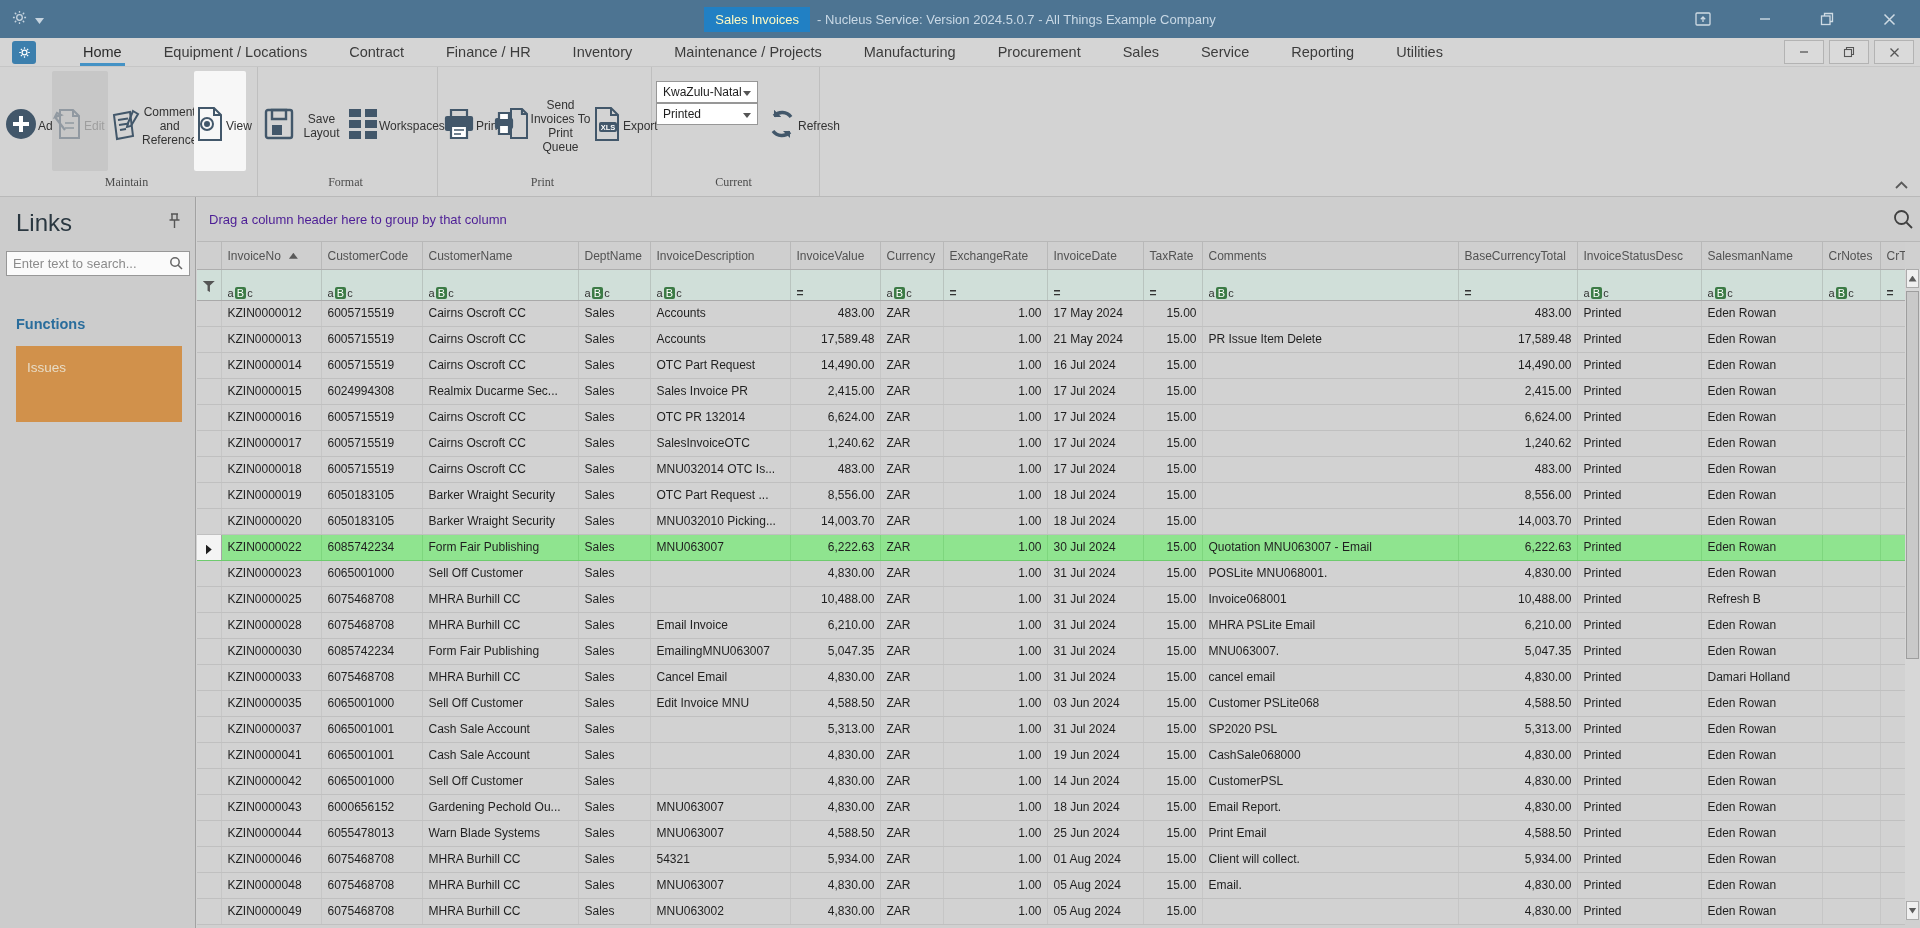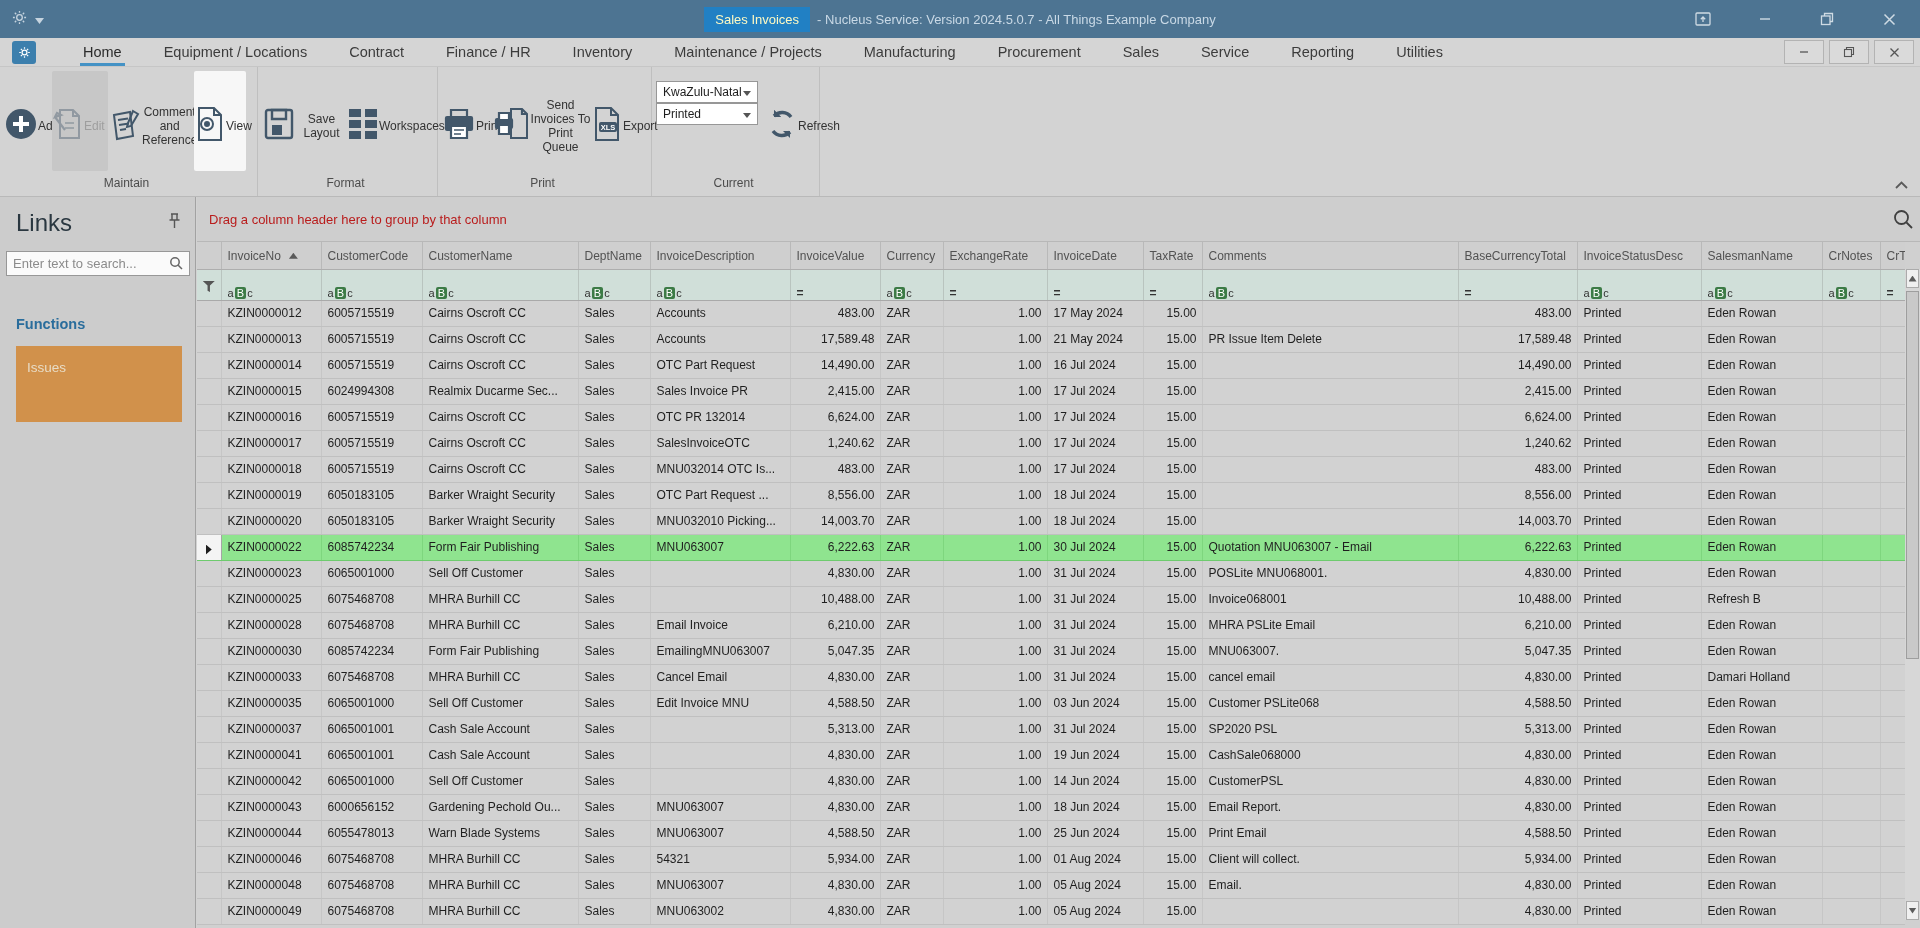--- a/index.html
+++ b/index.html
@@ -38,7 +38,7 @@
     border-bottom:1px solid #b9b9b9; display:flex; }
   .rgroup { position:relative; height:100%; border-right:1px solid #bfbfbf; padding:4px 4px 0 4px; }
   .rbtns { display:flex; align-items:flex-start; height:104px; }
-  .rgl { position:absolute; left:0; right:4px; bottom:6px; text-align:center; font-size:12px; color:#4c4c4c; }
+  .rgl { position:absolute; left:0; right:4px; bottom:6px; text-align:center; font-size:12px; color:#4c4c4c;font-family:Liberation Serif, serif; }
   .rbtn { display:flex; flex-direction:row; align-items:center; padding-top:6px; height:100px; border-radius:2px; }
   .ric { height:42px; display:flex; align-items:center; justify-content:center; }
   .rlbl { font-size:12px; color:#333; text-align:center; line-height:14px; margin-top:3px; }

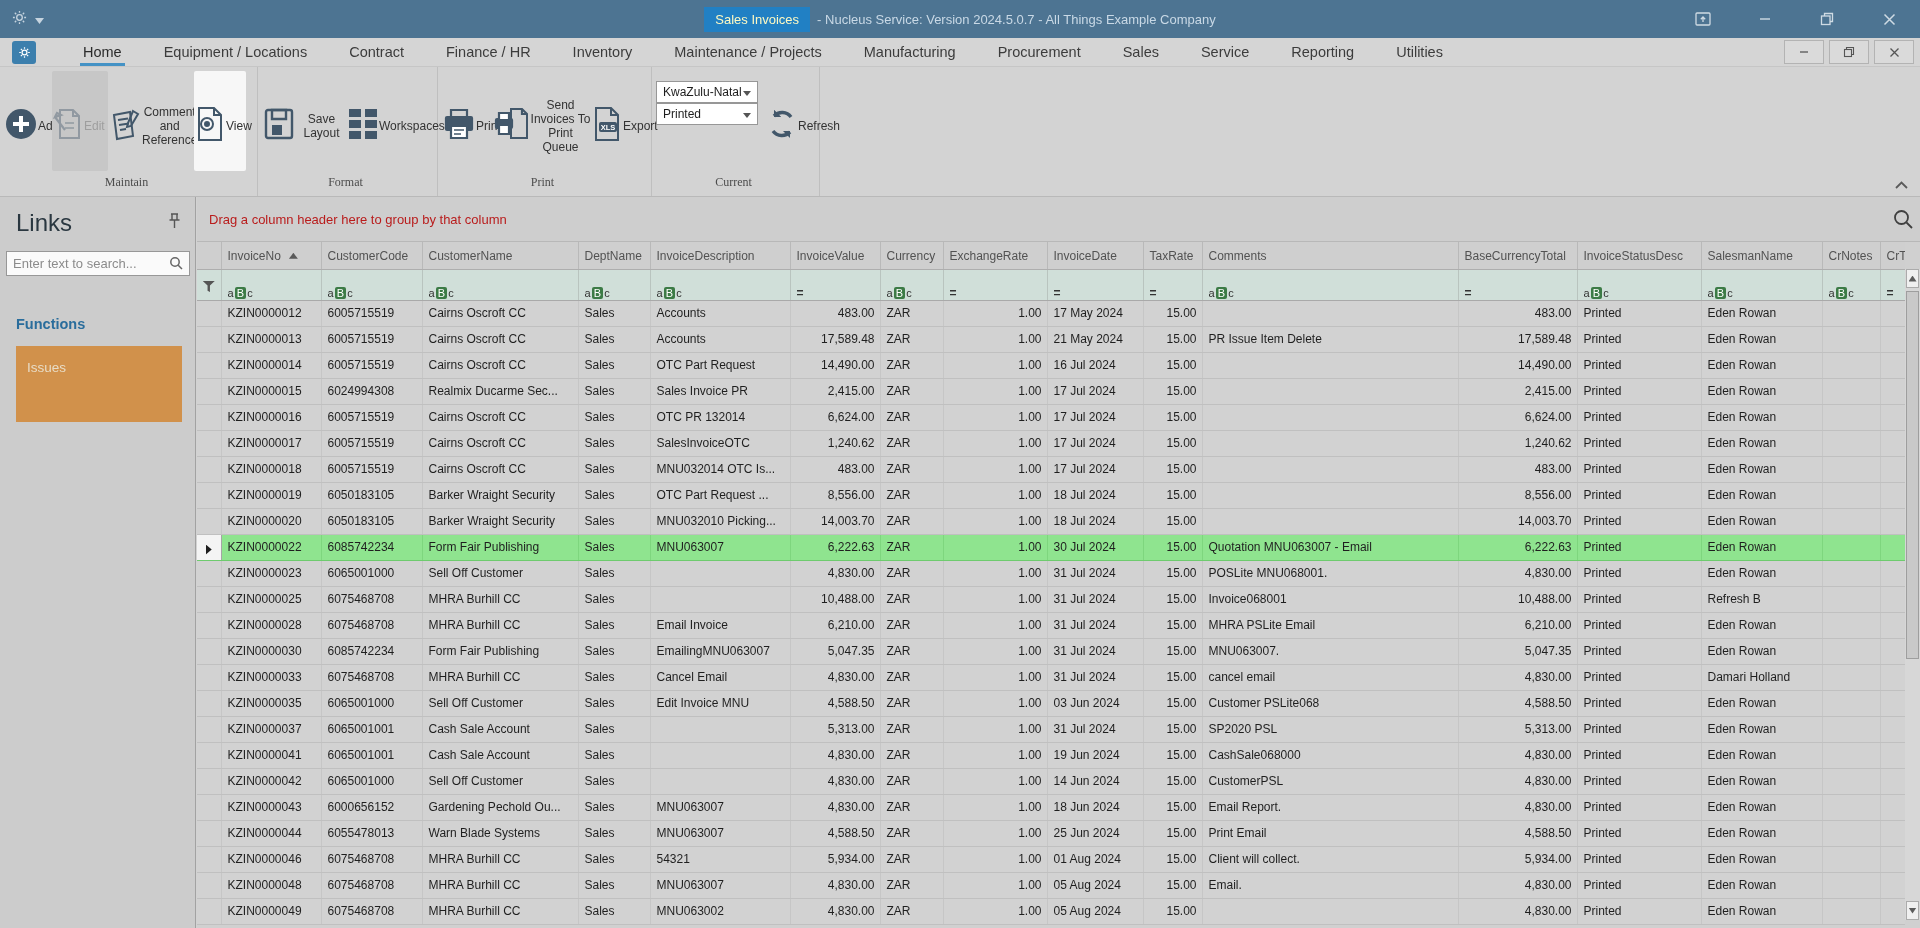--- a/index.html
+++ b/index.html
@@ -74,7 +74,7 @@
   .content { position:absolute; left:197px; top:197px; right:0; bottom:0; background:#d0d0d0; }
   .groupby { position:absolute; left:0; top:0; right:0; height:45px; background:#cecece;
     border-bottom:1px solid #b8b8b8; display:flex; align-items:center; }
-  .groupby-text { margin-left:12px; font-size:13px; color:#b91c1c; }
+  .groupby-text { margin-left:12px; font-size:13px; color:#4c1d95; }
   .grid-search { position:absolute; right:6px; top:11px; }
   .tablewrap { position:absolute; left:0; top:45px; right:15px; bottom:0; overflow:hidden; }
   table { border-collapse:collapse; table-layout:fixed; width:1708px; }

